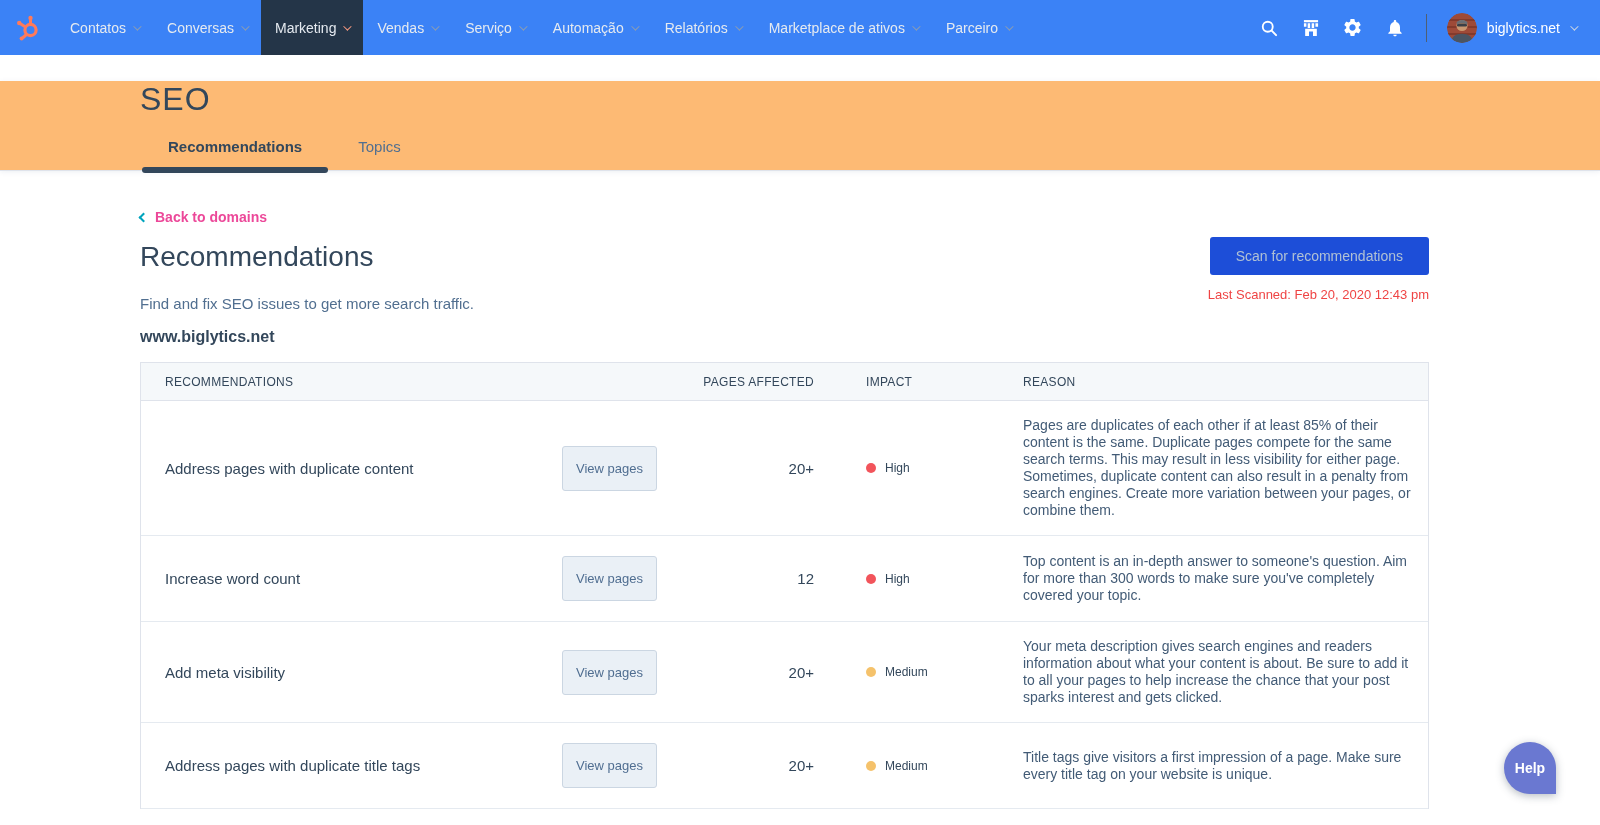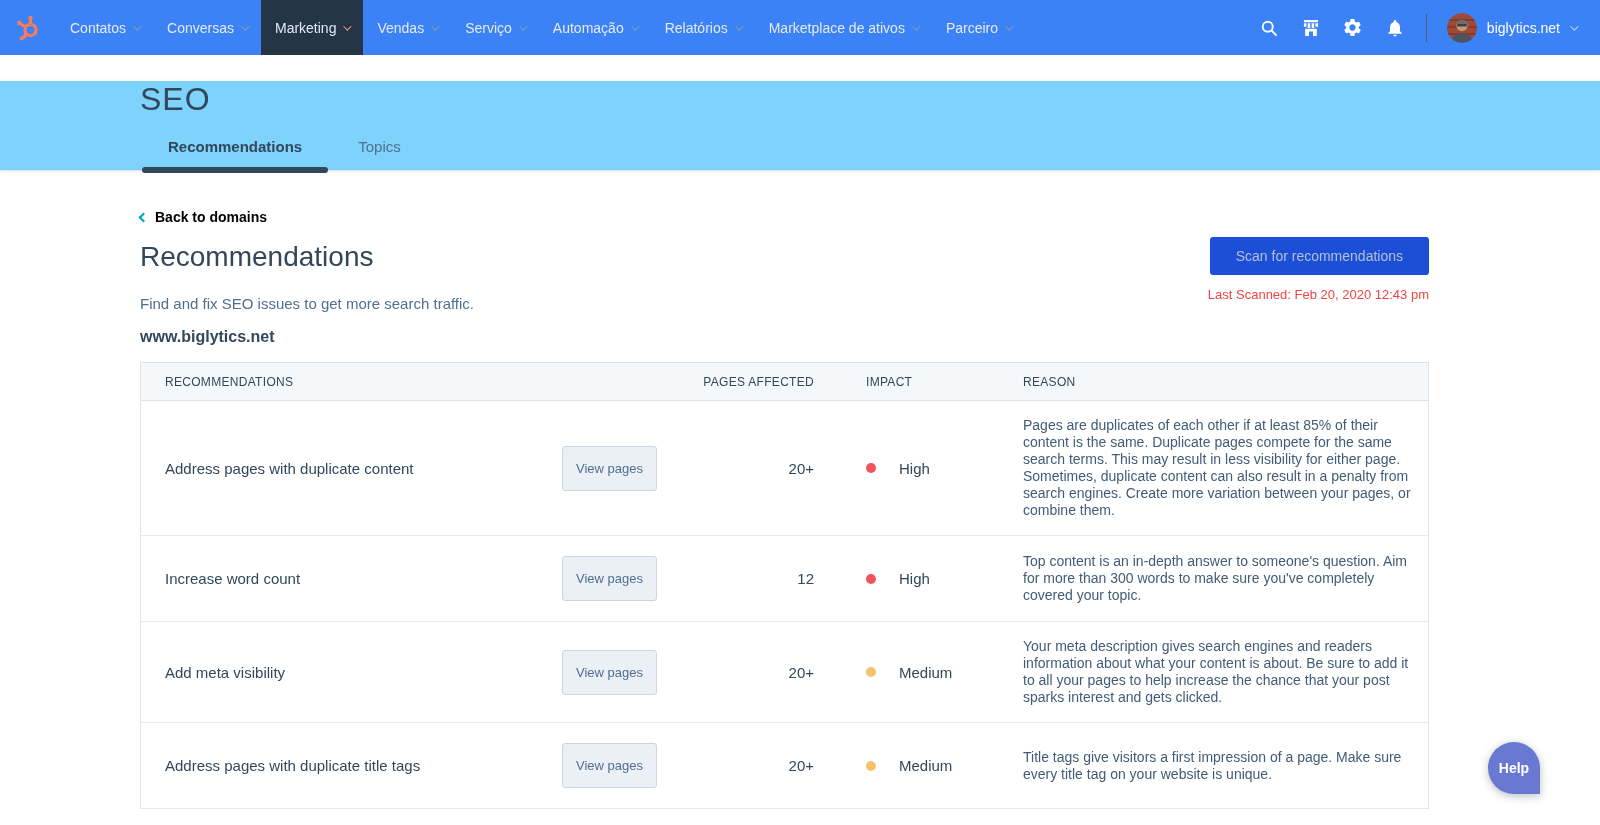--- a/index.html
+++ b/index.html
@@ -35,7 +35,7 @@
   .account .caret { border-color:#cbd6e2; }
 
   
-  .page-band { background:#7dd3fc; border-bottom:1px solid #dfe3eb; box-shadow:0 1px 5px rgba(81,111,144,0.10); }
+  .page-band { background:#fdba74; border-bottom:1px solid #dfe3eb; box-shadow:0 1px 5px rgba(81,111,144,0.10); }
   .page-title {
     margin:26px 0 20px 140px; font-size:32px; font-weight:300; letter-spacing:1px; color:#33475b;
   }

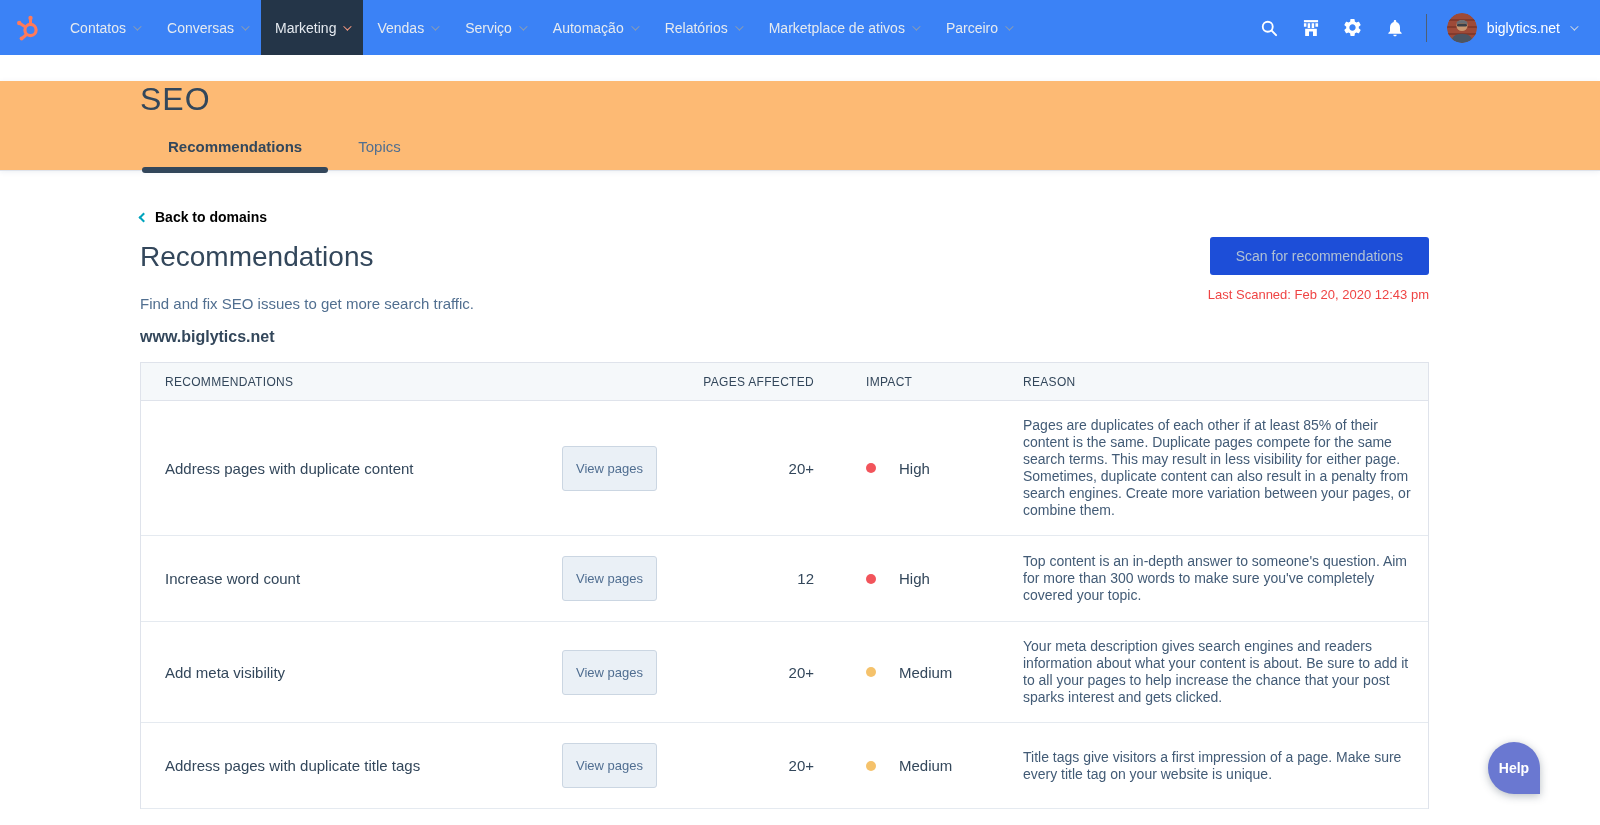--- a/index.html
+++ b/index.html
@@ -54,7 +54,7 @@
   .content { width:1289px; margin-left:140px; position:relative; }
   .back-link {
     margin-top:38px; display:inline-flex; align-items:center; gap:8px;
-    color:#000000; font-size:14px; font-weight:bold; cursor:pointer;
+    color:#ec4899; font-size:14px; font-weight:bold; cursor:pointer;
   }
   .chev-left {
     width:7px; height:7px; border-left:2px solid #00a4bd; border-bottom:2px solid #00a4bd;

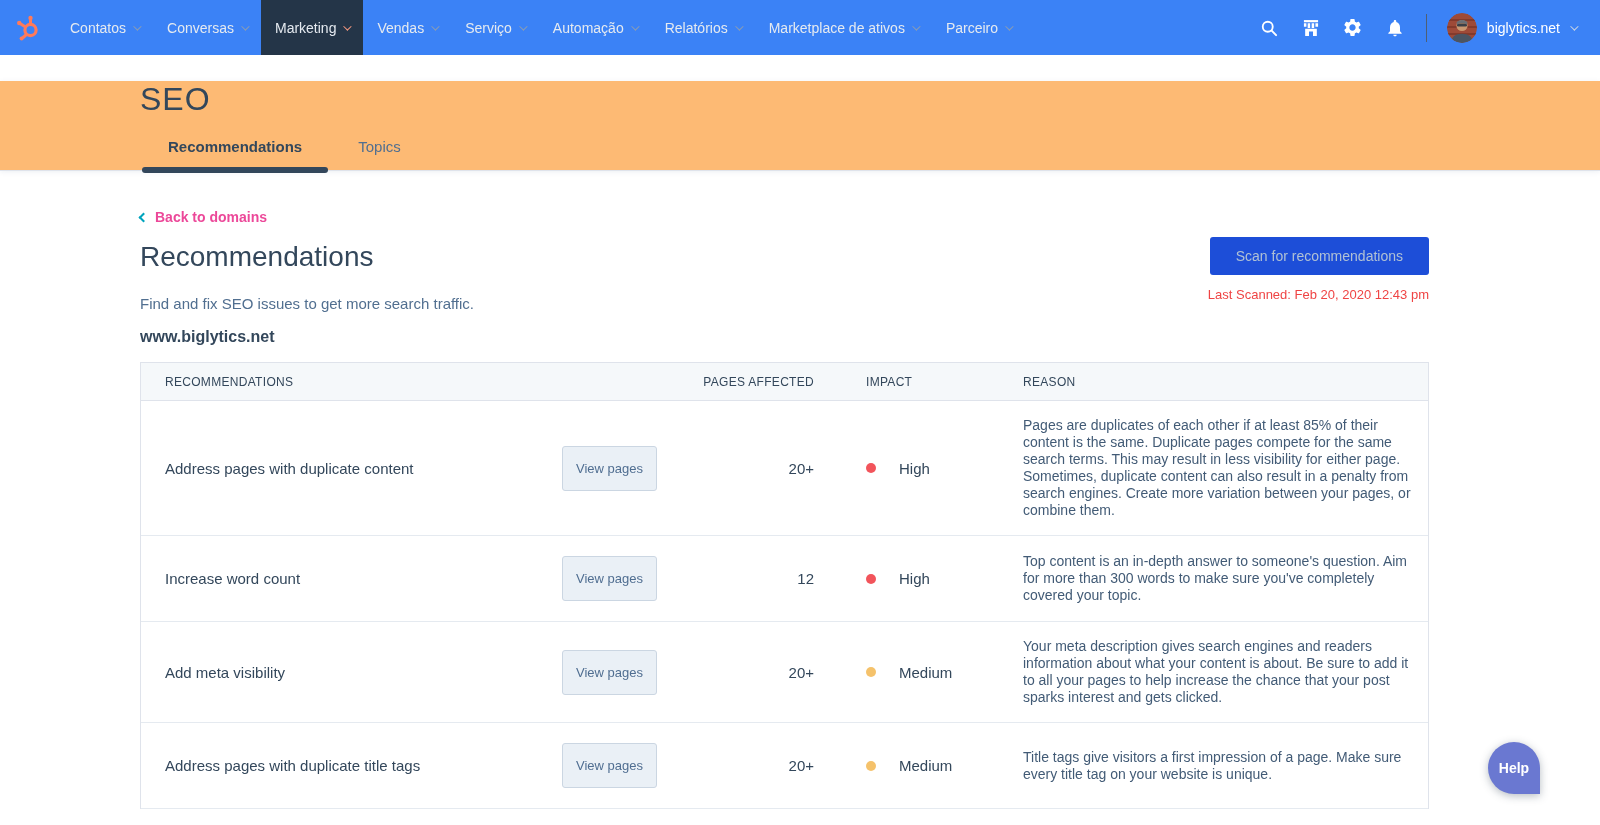--- a/index.html
+++ b/index.html
@@ -93,7 +93,7 @@
     cursor:pointer; white-space:nowrap; justify-self:start;
   }
   .pages-cell { text-align:right; font-size:15px; color:#33475b; }
-  .impact-cell { padding-left:52px; display:flex; align-items:center; gap:23px; font-size:15px; color:#33475b; }
+  .impact-cell { padding-left:52px; display:flex; align-items:center; gap:9px; font-size:12px; color:#33475b; }
   .impact-dot { width:10px; height:10px; border-radius:50%; flex:none; }
   .reason-cell { font-size:14px; line-height:17px; color:#425b76; max-width:405px; }
 

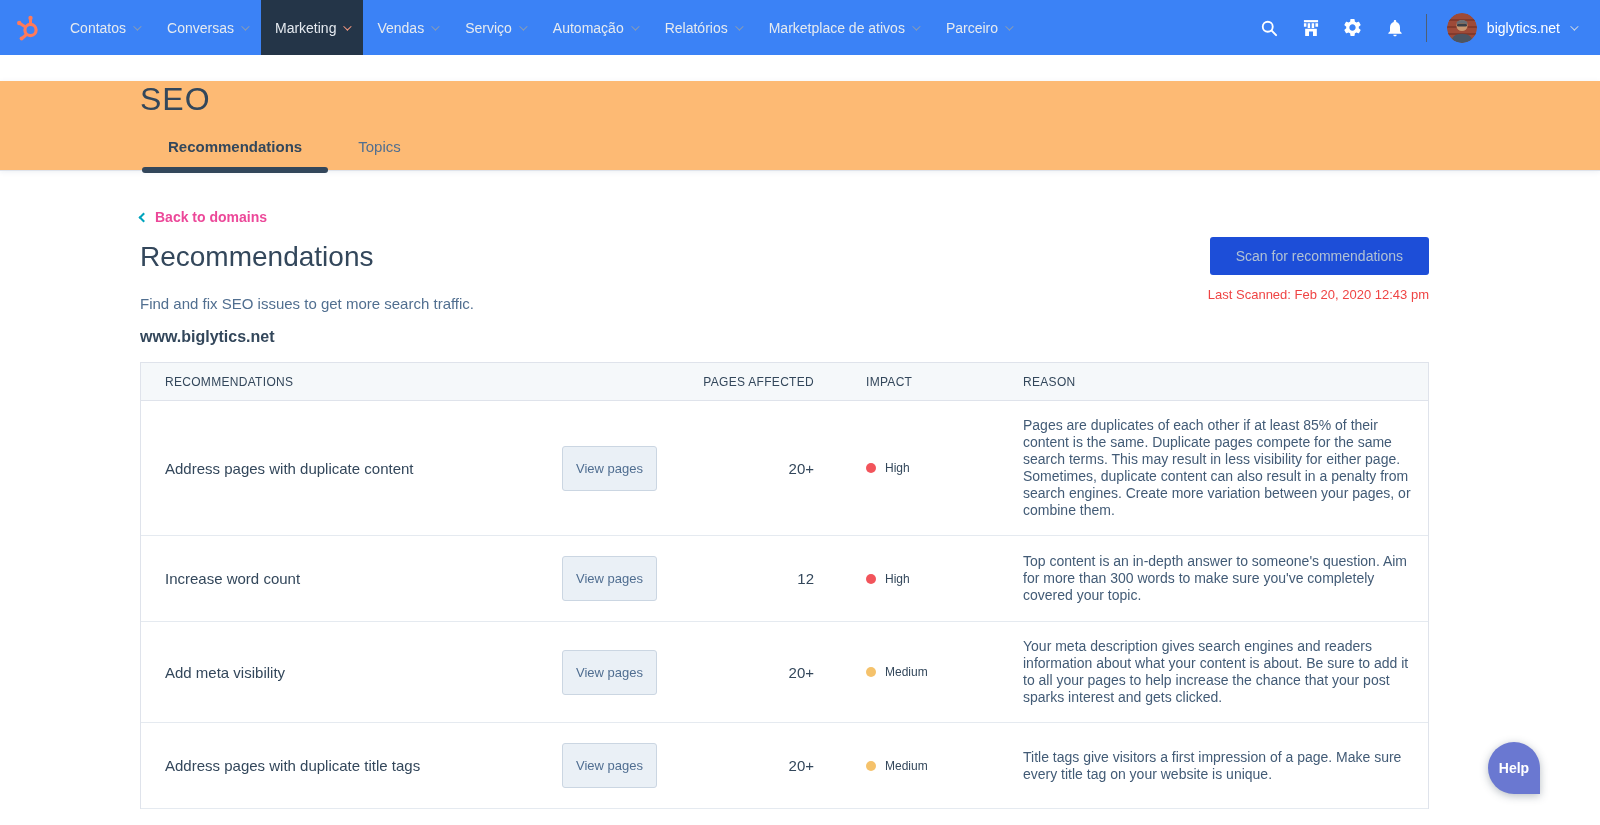--- a/index.html
+++ b/index.html
@@ -99,7 +99,7 @@
 
   
   .help-btn {
-    position:absolute; right:60px; bottom:31px; width:52px; height:52px;
+    position:absolute; right:44px; bottom:31px; width:52px; height:52px;
     background:#6a78d1; color:#ffffff; font-size:14px; font-weight:bold;
     border:none; border-radius:26px 26px 0 26px; cursor:pointer;
     display:flex; align-items:center; justify-content:center; font-family:inherit;

